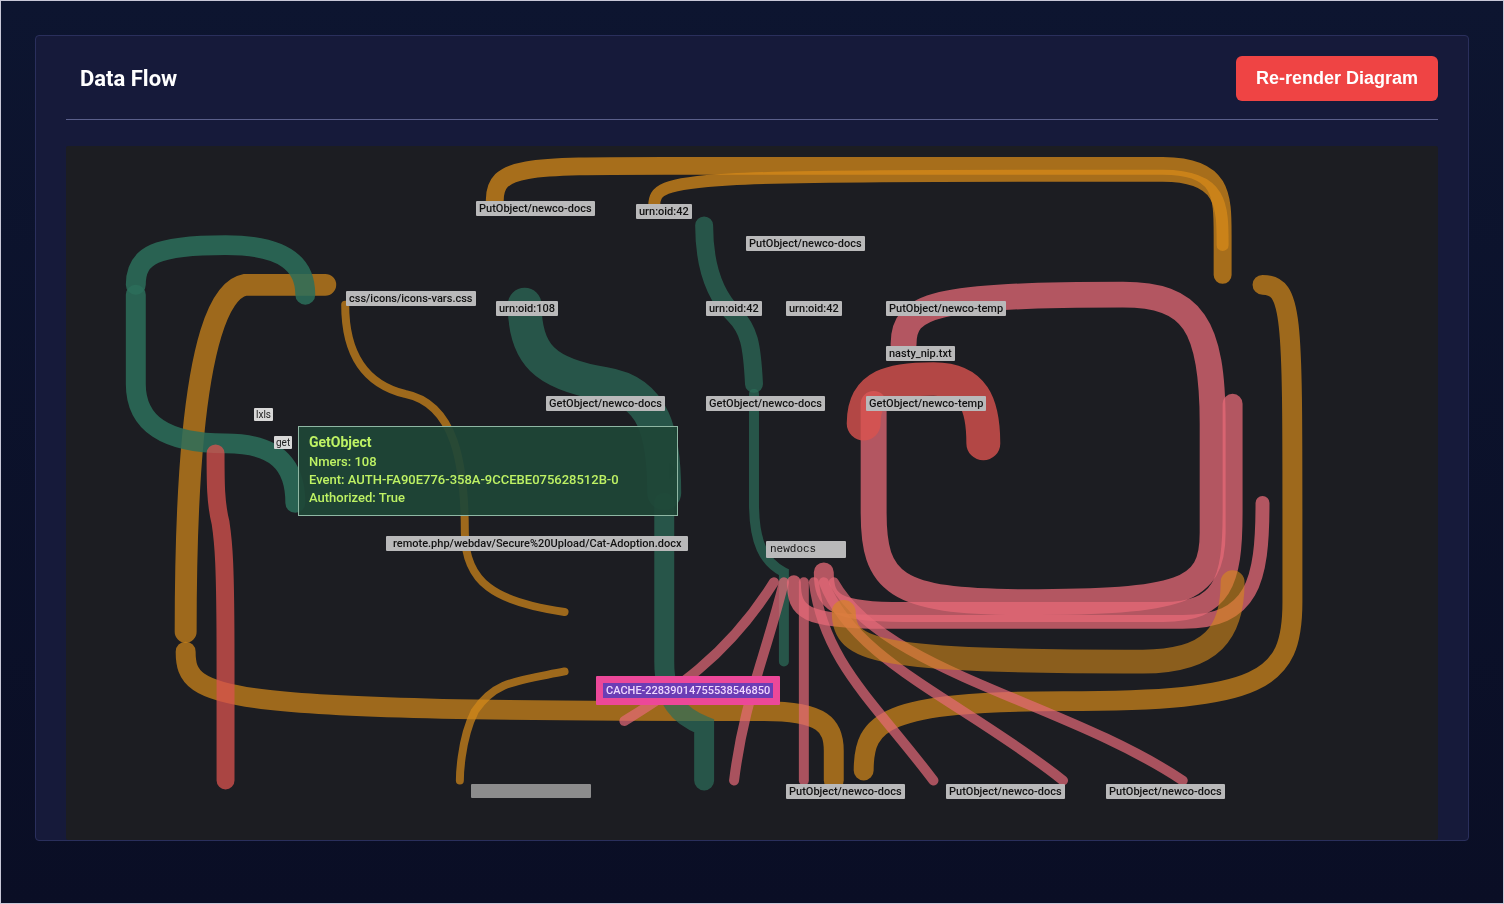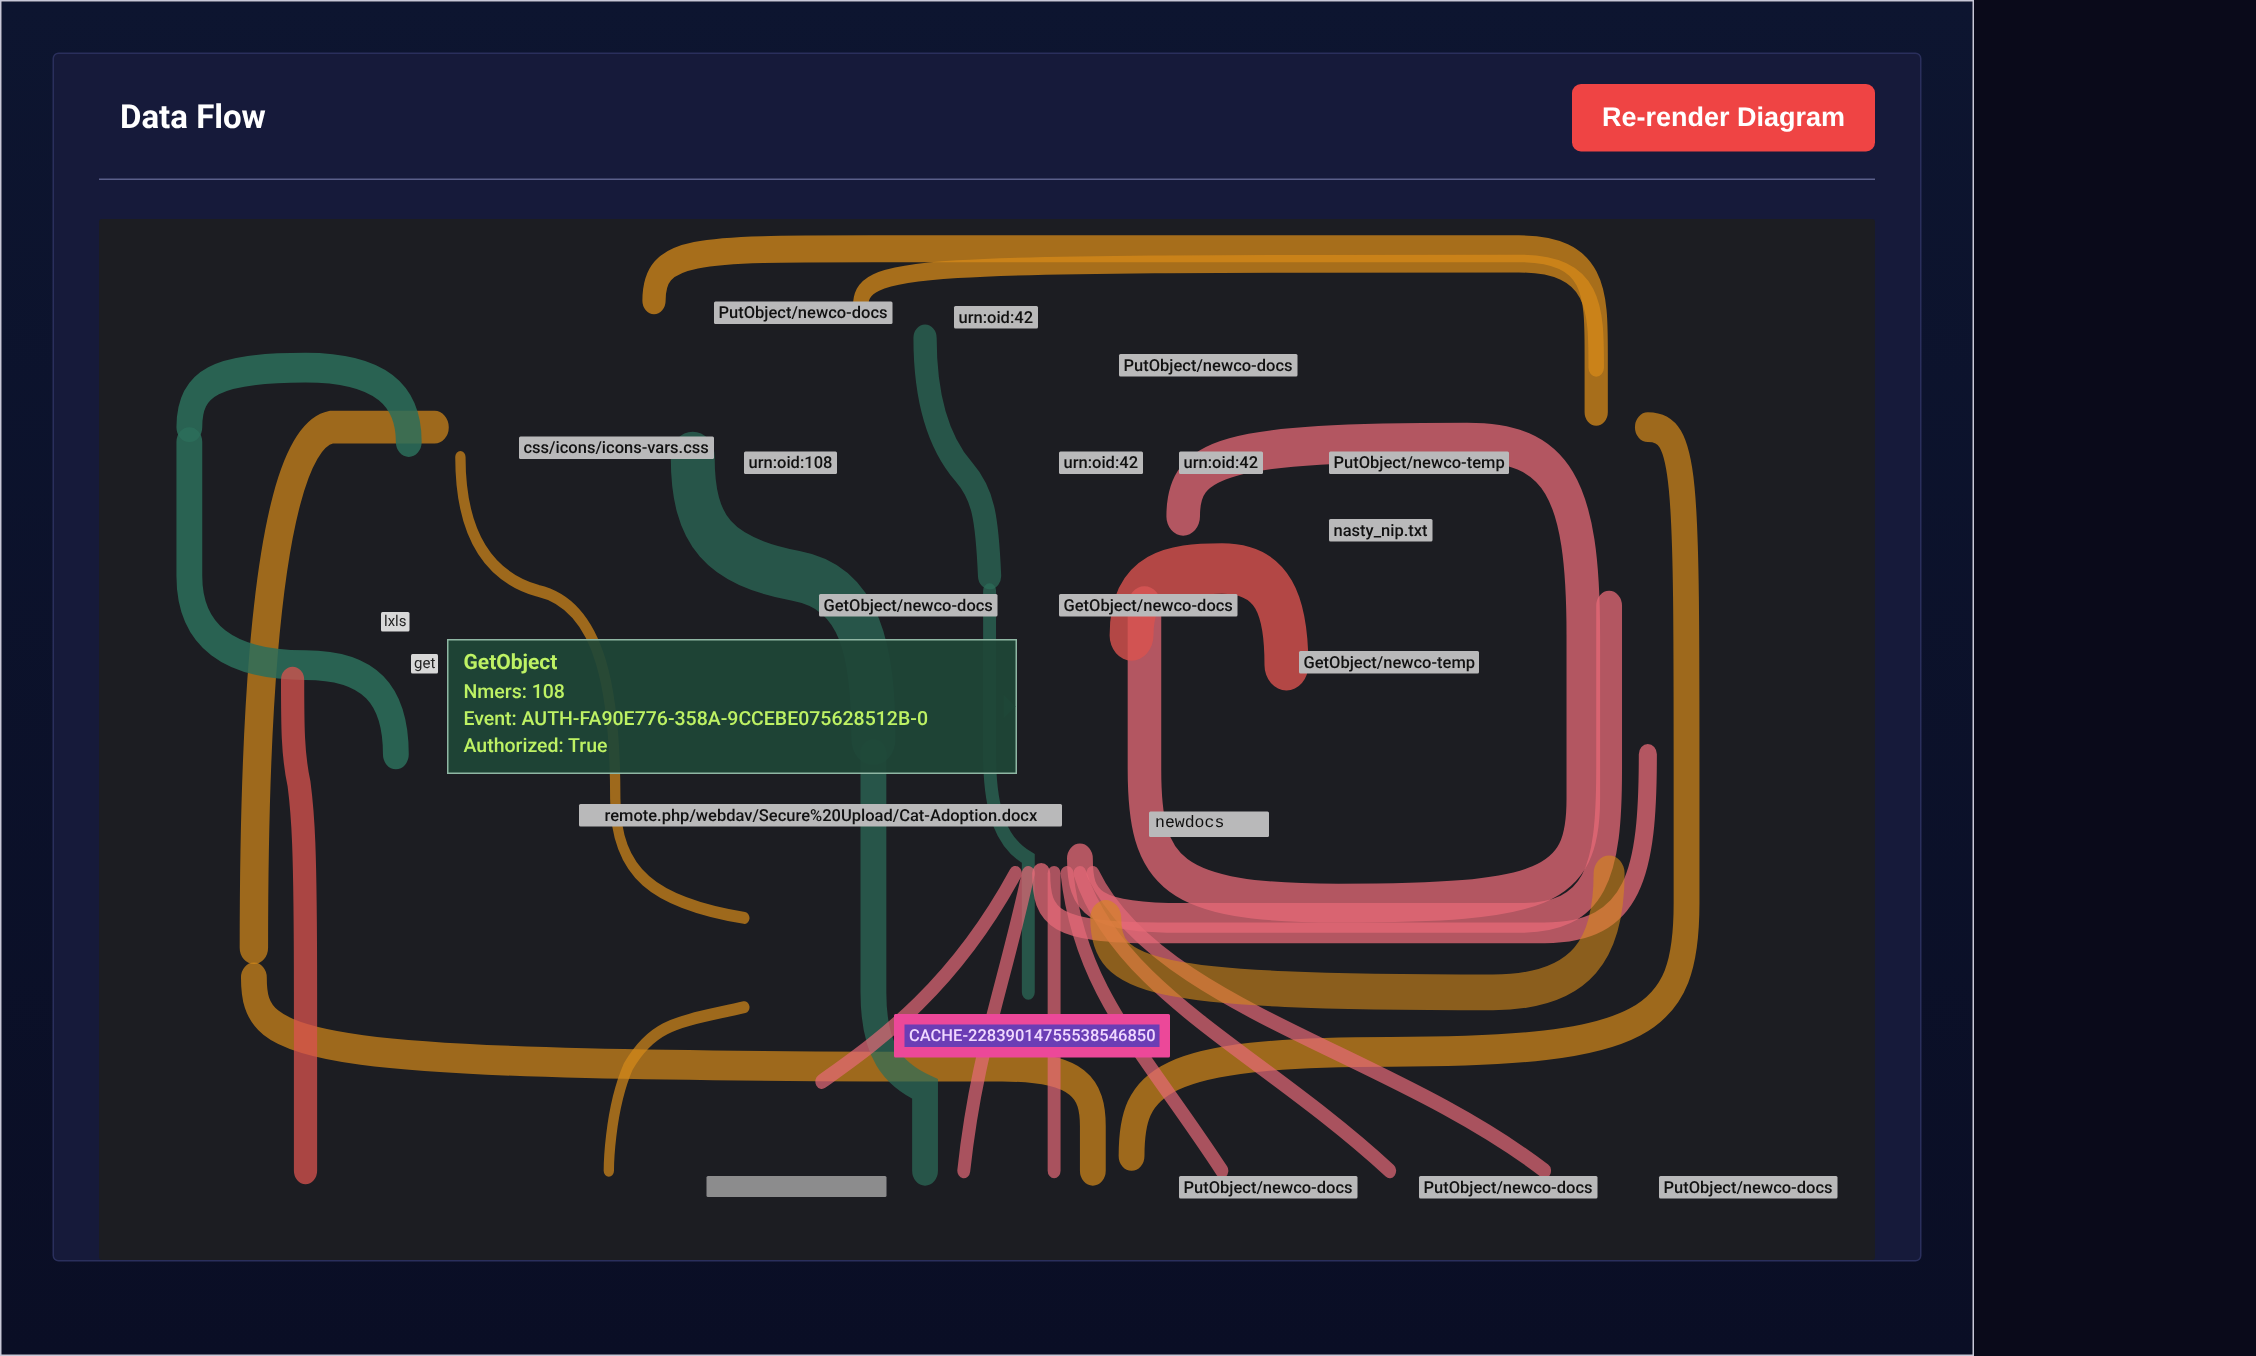--- a/index.html
+++ b/index.html
@@ -12,7 +12,7 @@
   }
   .outer-frame {
     position: relative;
-    width: 1316px;
+    width: 1504px;
     height: 904px;
     background: linear-gradient(180deg, #0d1530 0%, #0a0e25 100%);
     border: 1px solid #c8c8d8;

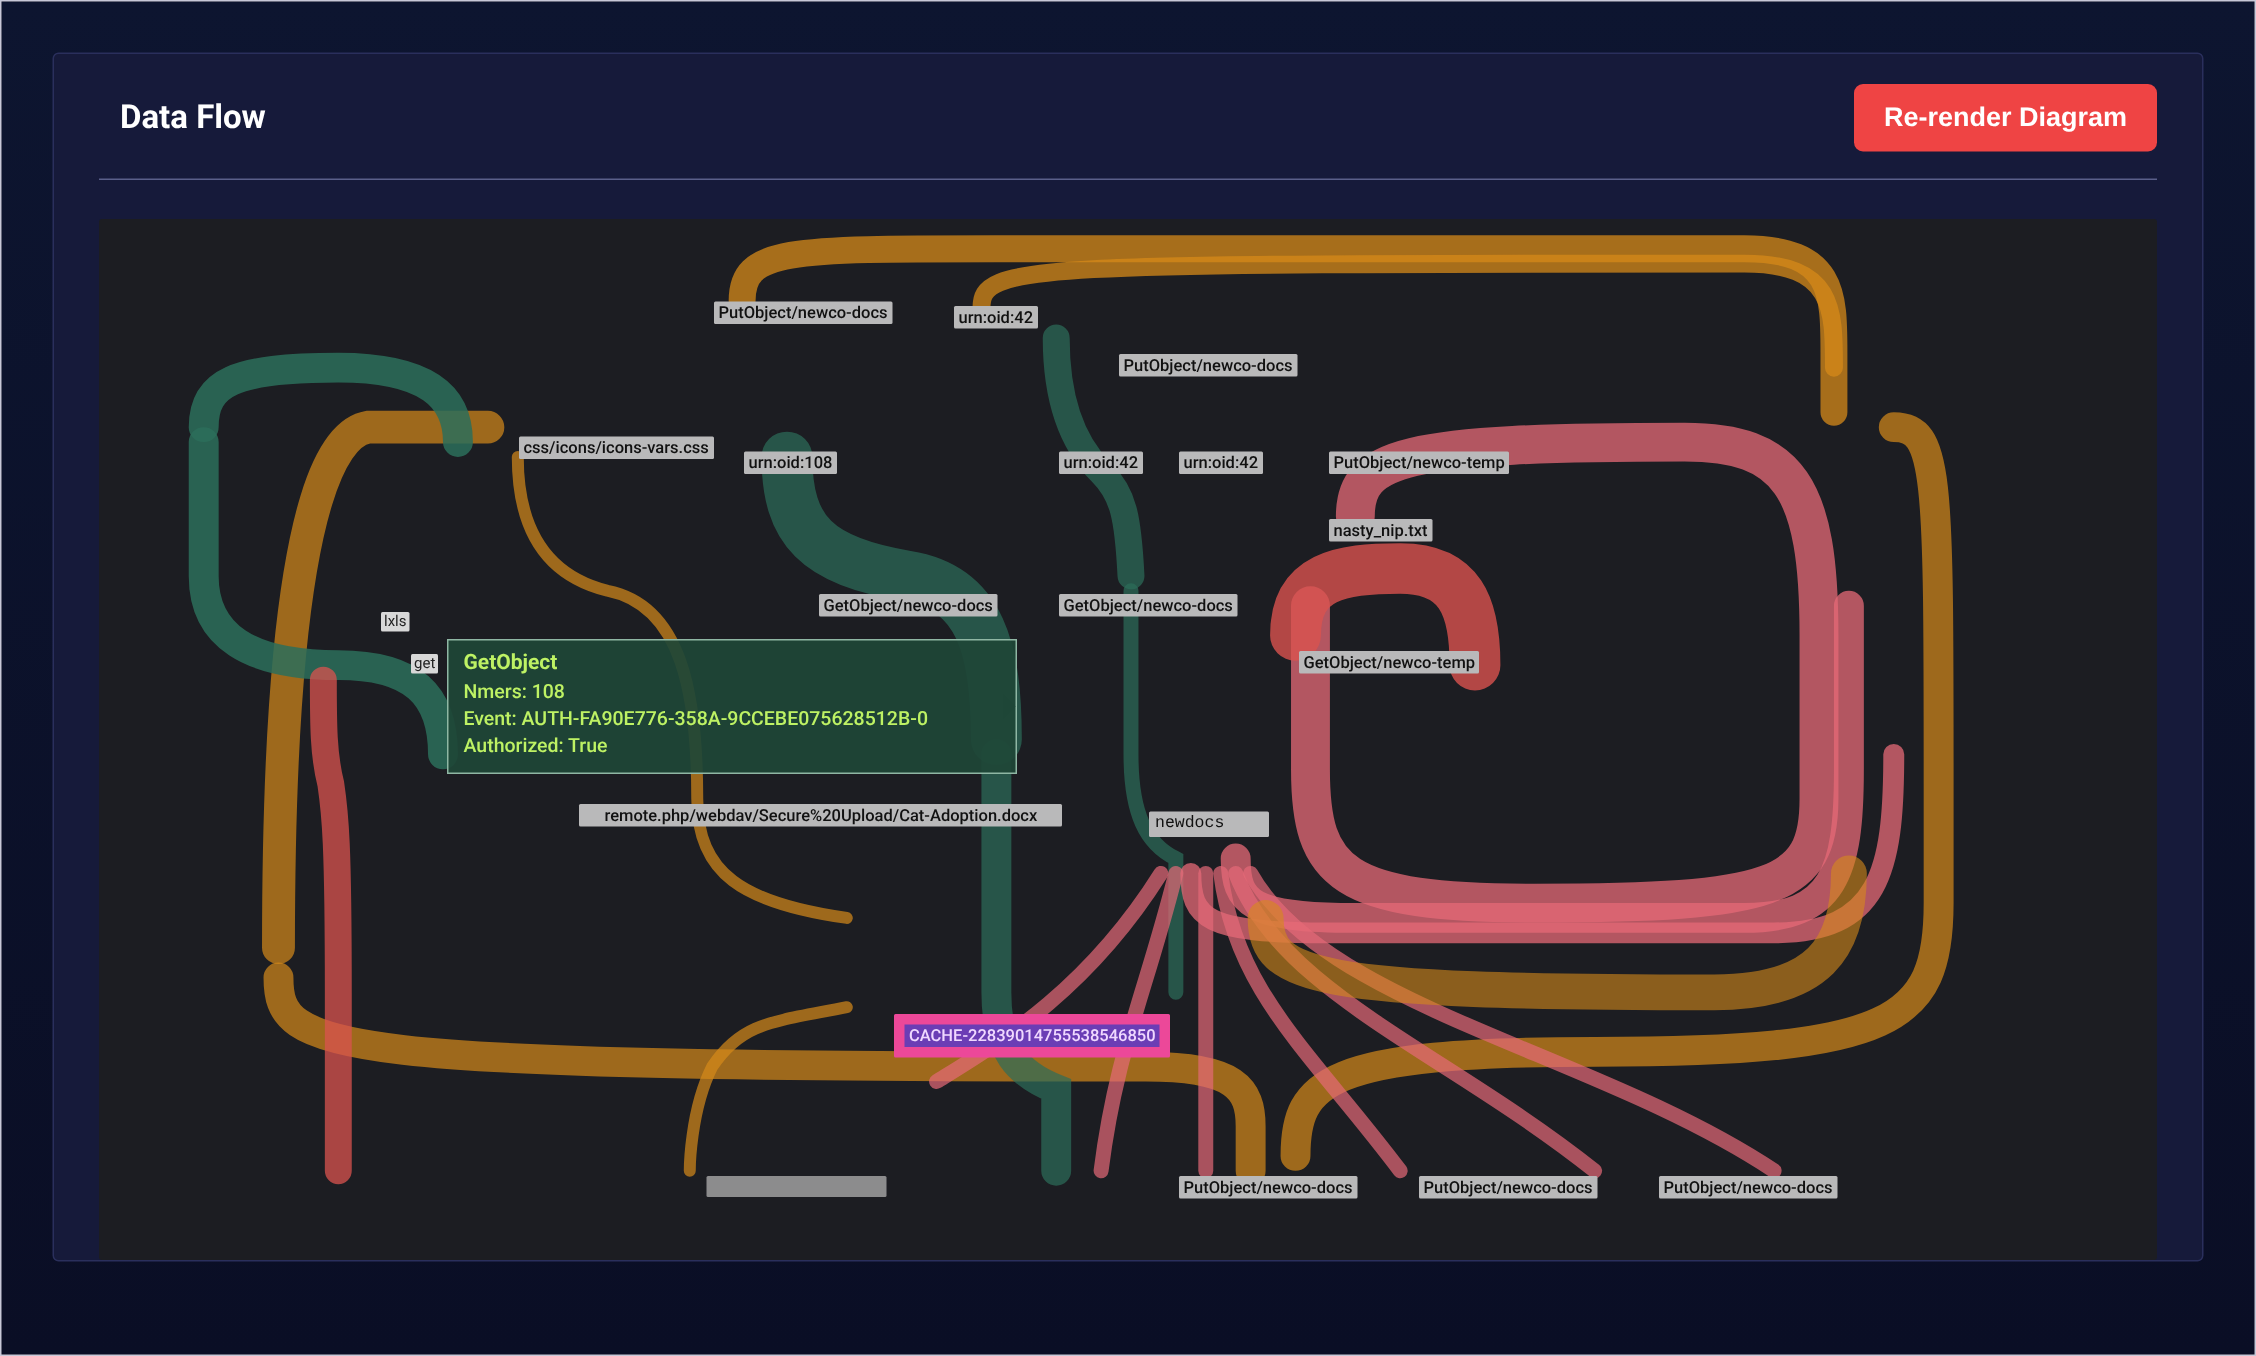--- a/index.html
+++ b/index.html
@@ -192,7 +192,7 @@
 
       <div class="node-label" style="left:480px; top:250px;">GetObject/newco-docs</div>
       <div class="node-label" style="left:640px; top:250px;">GetObject/newco-docs</div>
-      <div class="node-label" style="left:800px; top:250px;margin-top:38px;">GetObject/newco-temp</div>
+      <div class="node-label" style="left:800px; top:250px;">GetObject/newco-temp</div>
 
       <div class="small-tag" style="left:188px; top:262px;">lxls</div>
       <div class="small-tag" style="left:208px; top:290px;">get</div>

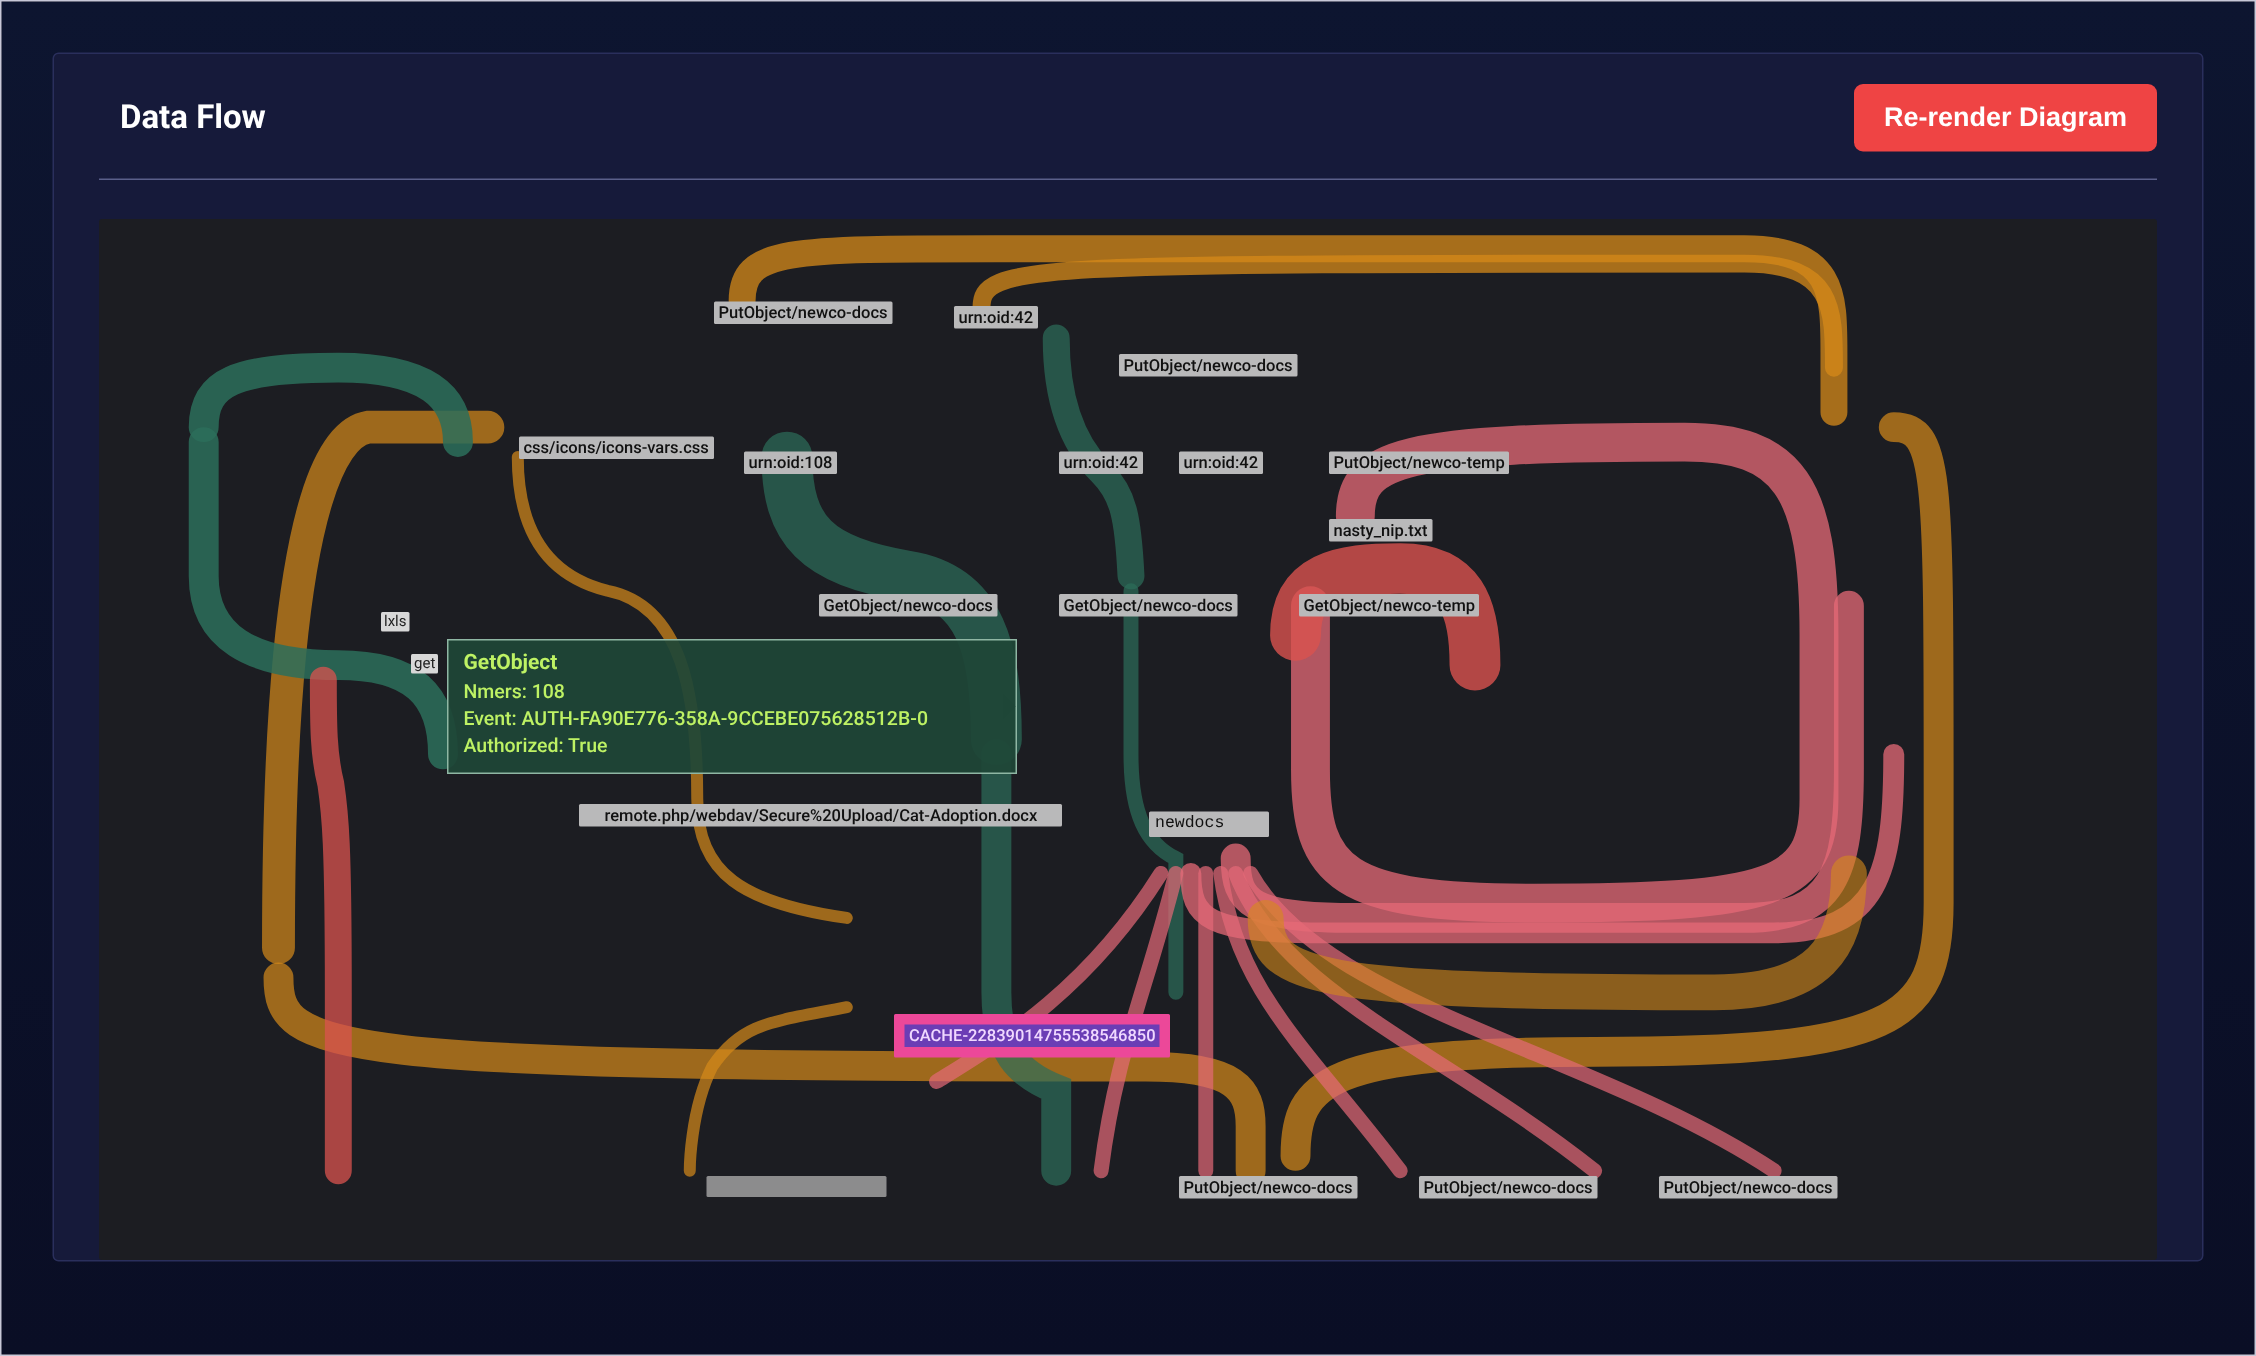--- a/index.html
+++ b/index.html
@@ -87,7 +87,7 @@
   }
   .node-label.wide {
     background: #b9b9ba;
-    padding: 1px 17px;
+    padding: 1px 7px;
   }
   .small-tag {
     position: absolute;

